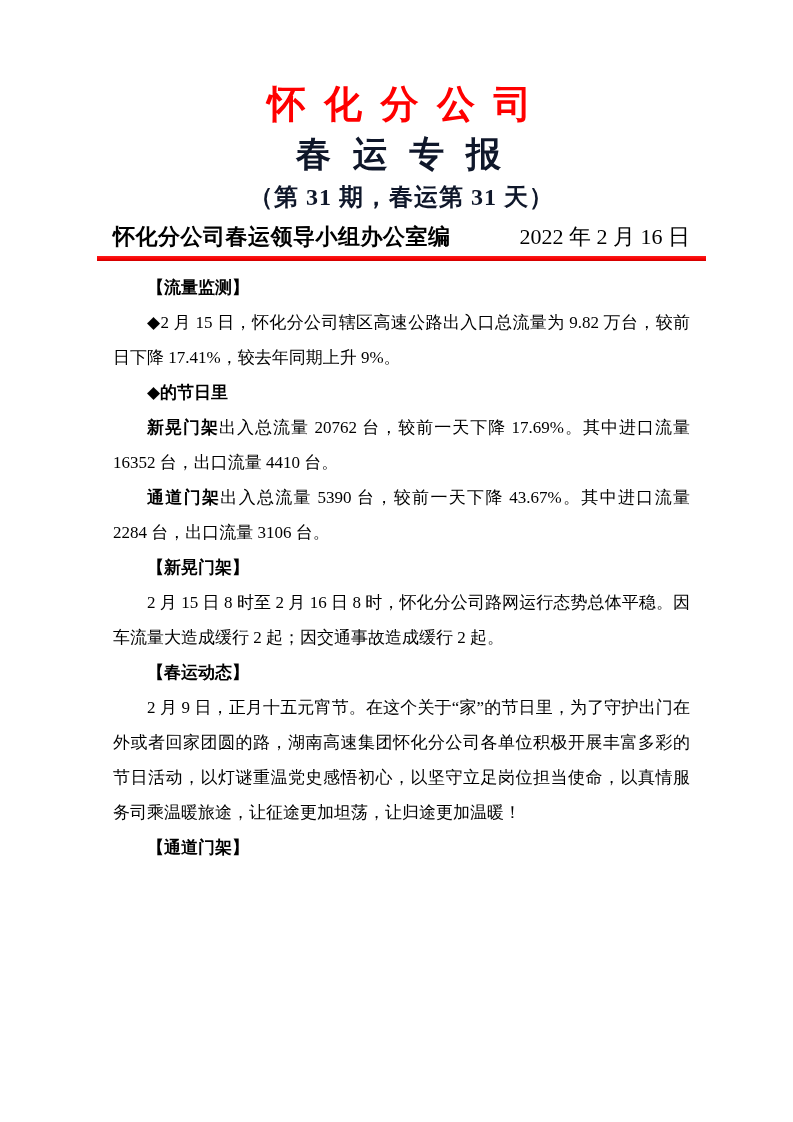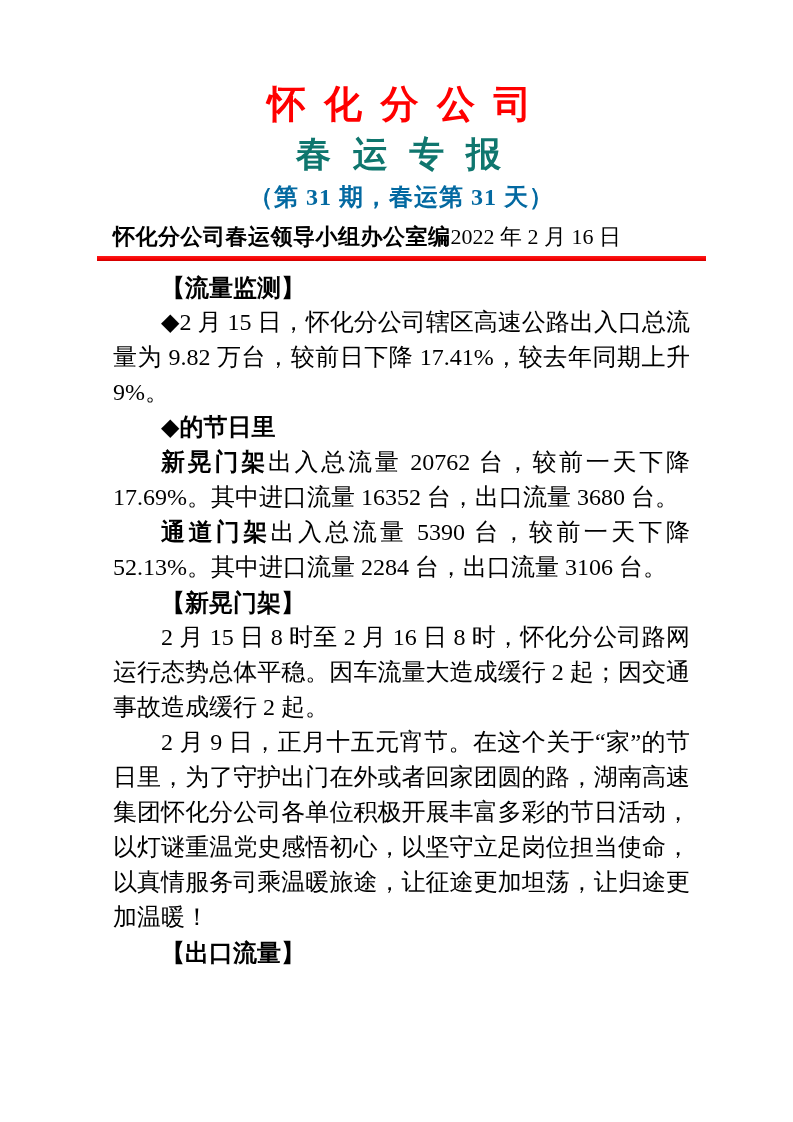--- a/index.html
+++ b/index.html
@@ -37,7 +37,7 @@
     font-size: 35px;
     line-height: 44px;
     letter-spacing: 6px;
-    color: #0f766e;
+    color: #0f172a;
     white-space: nowrap;
   }
   .issue-line {

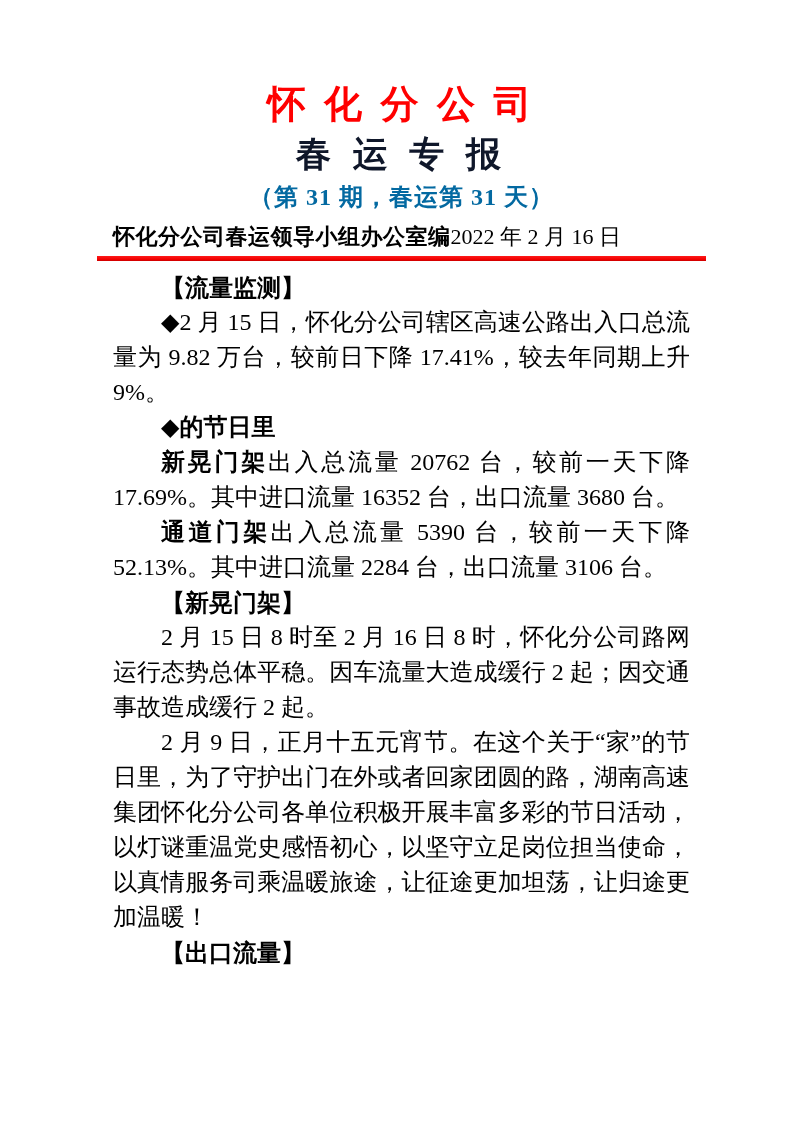--- a/index.html
+++ b/index.html
@@ -47,7 +47,7 @@
     font-size: 24px;
     line-height: 30px;
     letter-spacing: 1px;
-    color: #0369a1;
+    color: #0f172a;
     white-space: nowrap;
   }
   .editor-row {

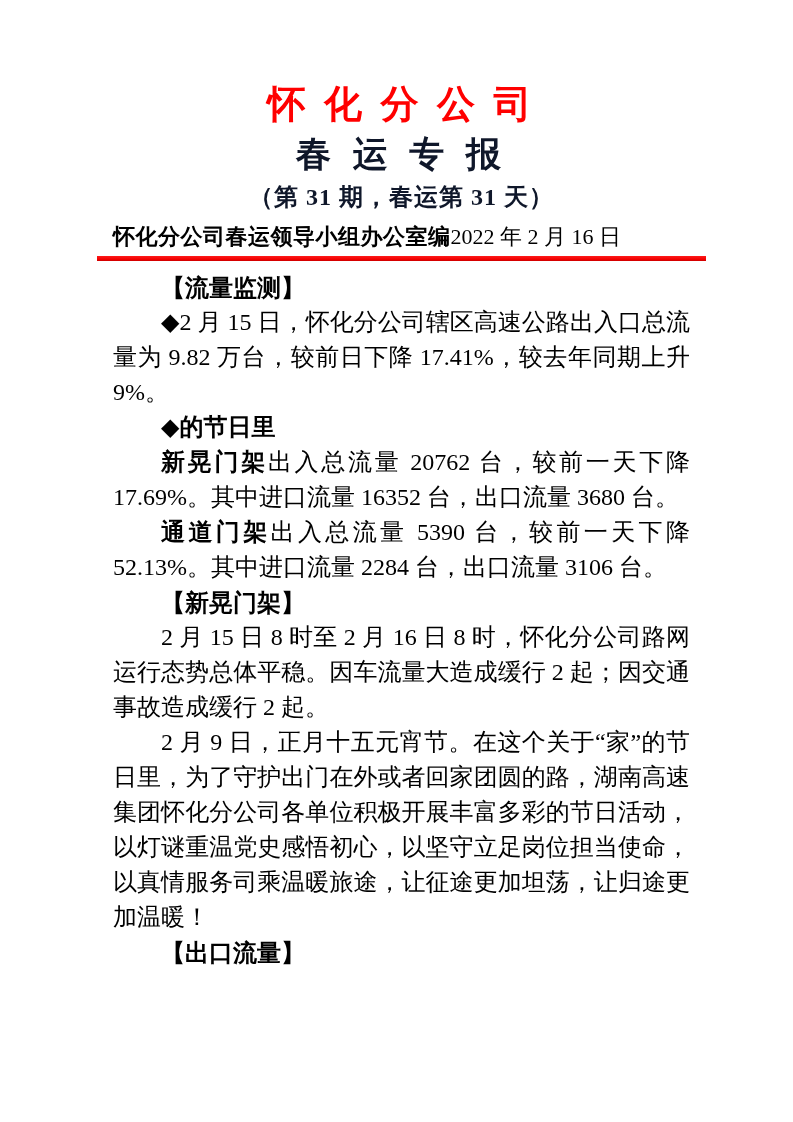--- a/index.html
+++ b/index.html
@@ -52,7 +52,7 @@
   }
   .editor-row {
     display: flex;
-    justify-content: flex-start;
+    justify-content: space-between;
     align-items: baseline;
     margin-top: 10px;
     font-size: 22px;

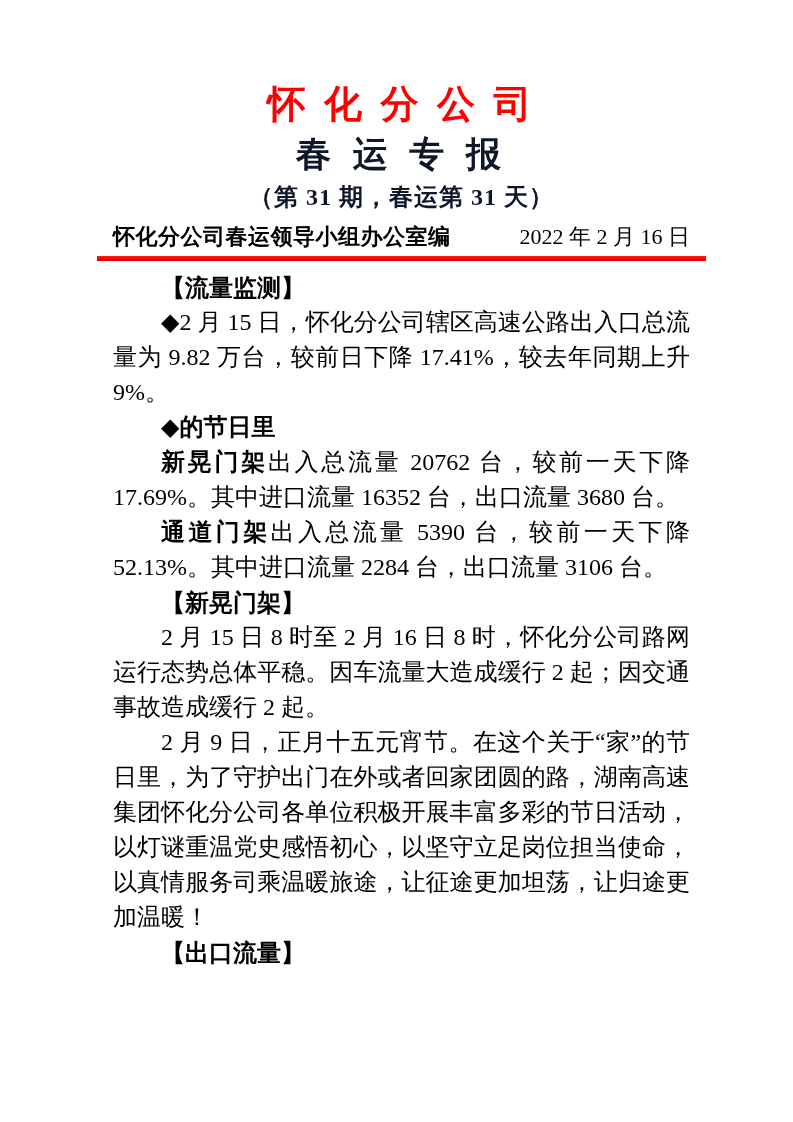--- a/index.html
+++ b/index.html
@@ -76,7 +76,7 @@
   }
   .doc-body {
     margin-top: 9px;
-    font-size: 24px;
+    font-size: 17px;
     line-height: 35px;
     text-align: justify;
   }

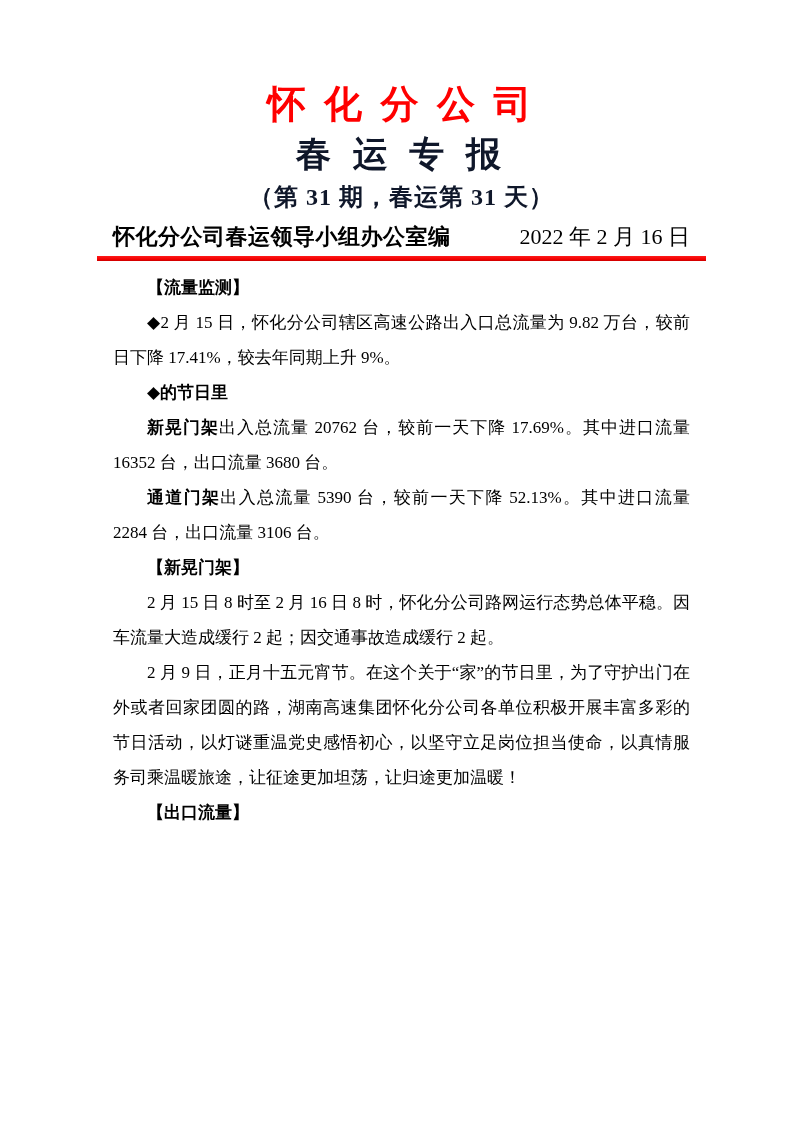--- a/index.html
+++ b/index.html
@@ -113,7 +113,7 @@
       <p class="section-header"><span class="bold">【流量监测】</span></p>
       <p class="text"><span>◆2 月 15 日，怀化分公司辖区高速公路出入口总流量为 9.82 万台，较前日下降 17.41%，较去年同期上升 9%。</span></p>
       <p class="subheader"><span class="bold">◆的节日里</span></p>
-      <p class="text"><span class="bold">新晃门架</span><span>出入总流量 20762 台，较前一天下降 17.69%。其中进口流量 16352 台，出口流量 3680 台。</span></p>
+      <p class="text"><span class="bold">新晃门架</span><span>出入总流量 20762 台，较前一天下降 17.69%。其中进口流量 16352 台，出口流量 4410 台。</span></p>
       <p class="text"><span class="bold">通道门架</span><span>出入总流量 5390 台，较前一天下降 52.13%。其中进口流量 2284 台，出口流量 3106 台。</span></p>
       <p class="section-header"><span class="bold">【新晃门架】</span></p>
       <p class="text"><span>2 月 15 日 8 时至 2 月 16 日 8 时，怀化分公司路网运行态势总体平稳。因车流量大造成缓行 2 起；因交通事故造成缓行 2 起。</span></p>

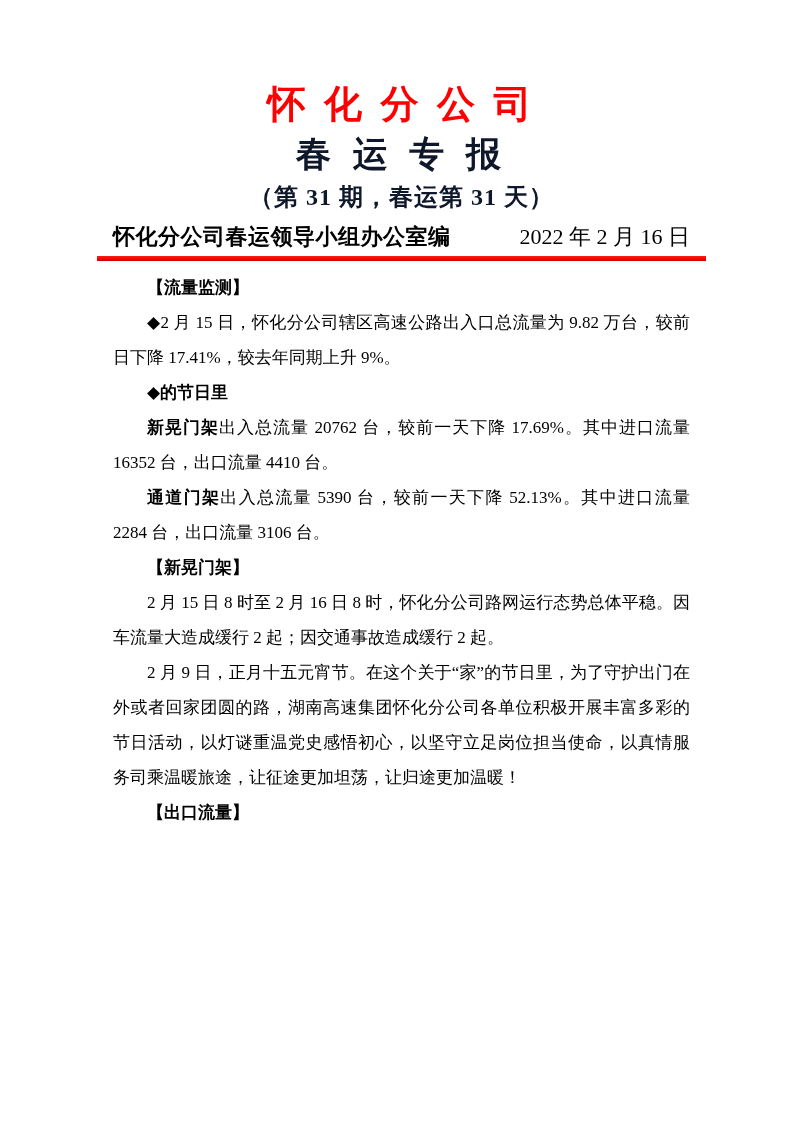--- a/index.html
+++ b/index.html
@@ -114,7 +114,7 @@
       <p class="text"><span>◆2 月 15 日，怀化分公司辖区高速公路出入口总流量为 9.82 万台，较前日下降 17.41%，较去年同期上升 9%。</span></p>
       <p class="subheader"><span class="bold">◆的节日里</span></p>
       <p class="text"><span class="bold">新晃门架</span><span>出入总流量 20762 台，较前一天下降 17.69%。其中进口流量 16352 台，出口流量 4410 台。</span></p>
-      <p class="text"><span class="bold">通道门架</span><span>出入总流量 5390 台，较前一天下降 52.13%。其中进口流量 2284 台，出口流量 3106 台。</span></p>
+      <p class="text"><span class="bold">通道门架</span><span>出入总流量 5390 台，较前一天下降 43.67%。其中进口流量 2284 台，出口流量 3106 台。</span></p>
       <p class="section-header"><span class="bold">【新晃门架】</span></p>
       <p class="text"><span>2 月 15 日 8 时至 2 月 16 日 8 时，怀化分公司路网运行态势总体平稳。因车流量大造成缓行 2 起；因交通事故造成缓行 2 起。</span></p>
       <p class="text"><span>2 月 9 日，正月十五元宵节。在这个关于“家”的节日里，为了守护出门在外或者回家团圆的路，湖南高速集团怀化分公司各单位积极开展丰富多彩的节日活动，以灯谜重温党史感悟初心，以坚守立足岗位担当使命，以真情服务司乘温暖旅途，让征途更加坦荡，让归途更加温暖！</span></p>

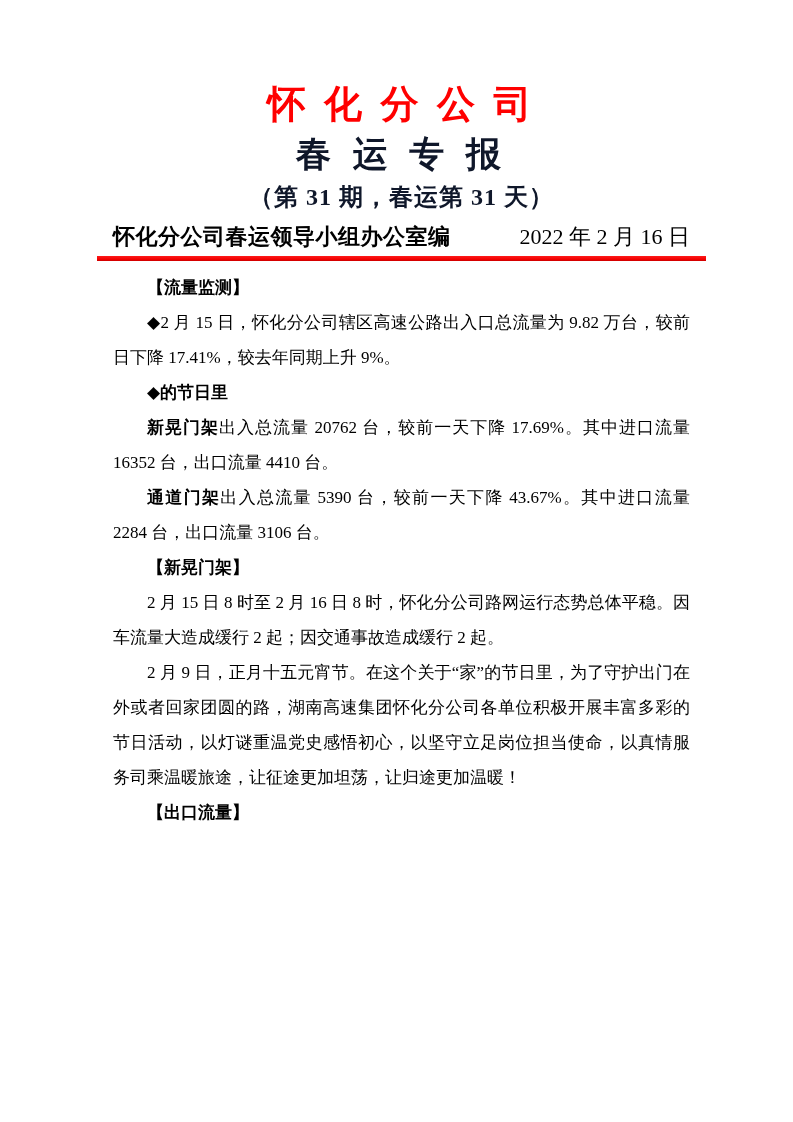--- a/index.html
+++ b/index.html
@@ -117,6 +117,7 @@
       <p class="text"><span class="bold">通道门架</span><span>出入总流量 5390 台，较前一天下降 43.67%。其中进口流量 2284 台，出口流量 3106 台。</span></p>
       <p class="section-header"><span class="bold">【新晃门架】</span></p>
       <p class="text"><span>2 月 15 日 8 时至 2 月 16 日 8 时，怀化分公司路网运行态势总体平稳。因车流量大造成缓行 2 起；因交通事故造成缓行 2 起。</span></p>
+      <p class="section-header"><span class="bold">【春运动态】</span></p>
       <p class="text"><span>2 月 9 日，正月十五元宵节。在这个关于“家”的节日里，为了守护出门在外或者回家团圆的路，湖南高速集团怀化分公司各单位积极开展丰富多彩的节日活动，以灯谜重温党史感悟初心，以坚守立足岗位担当使命，以真情服务司乘温暖旅途，让征途更加坦荡，让归途更加温暖！</span></p>
       <p class="section-header"><span class="bold">【出口流量】</span></p>
     </div>

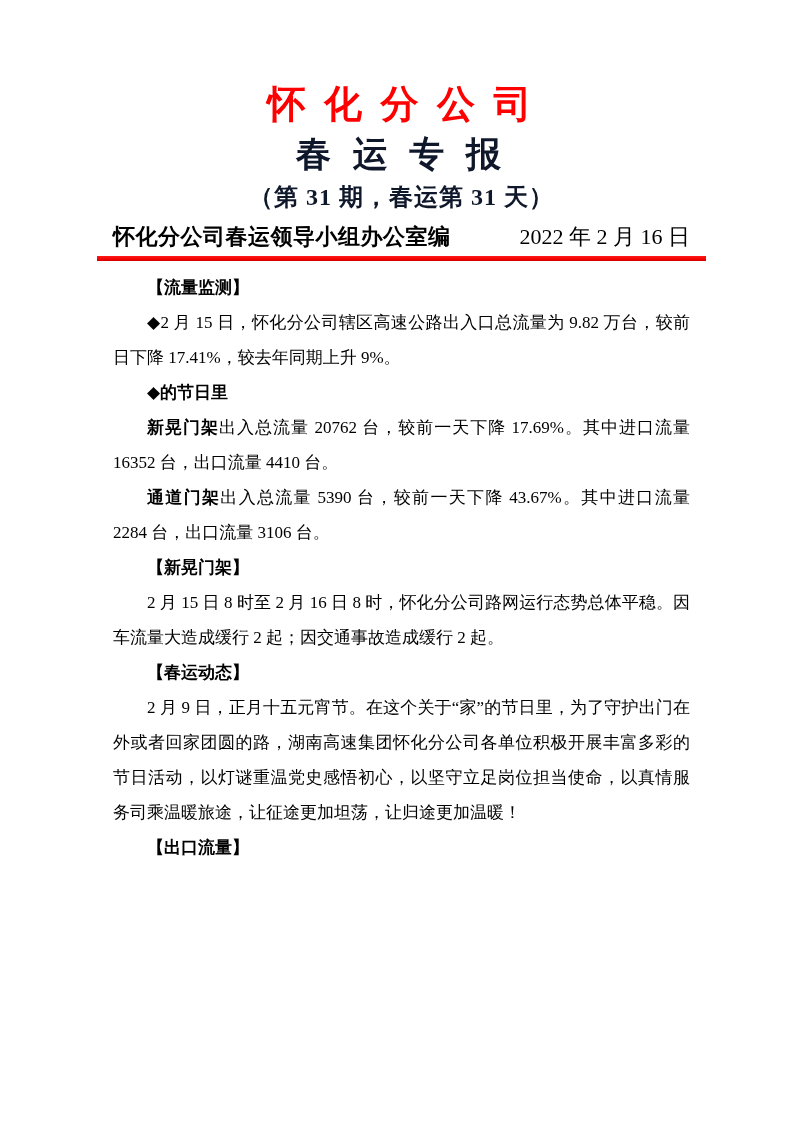--- a/index.html
+++ b/index.html
@@ -119,7 +119,7 @@
       <p class="text"><span>2 月 15 日 8 时至 2 月 16 日 8 时，怀化分公司路网运行态势总体平稳。因车流量大造成缓行 2 起；因交通事故造成缓行 2 起。</span></p>
       <p class="section-header"><span class="bold">【春运动态】</span></p>
       <p class="text"><span>2 月 9 日，正月十五元宵节。在这个关于“家”的节日里，为了守护出门在外或者回家团圆的路，湖南高速集团怀化分公司各单位积极开展丰富多彩的节日活动，以灯谜重温党史感悟初心，以坚守立足岗位担当使命，以真情服务司乘温暖旅途，让征途更加坦荡，让归途更加温暖！</span></p>
-      <p class="section-header"><span class="bold">【出口流量】</span></p>
+      <p class="section-header"><span class="bold">【通道门架】</span></p>
     </div>
 </div>
 

